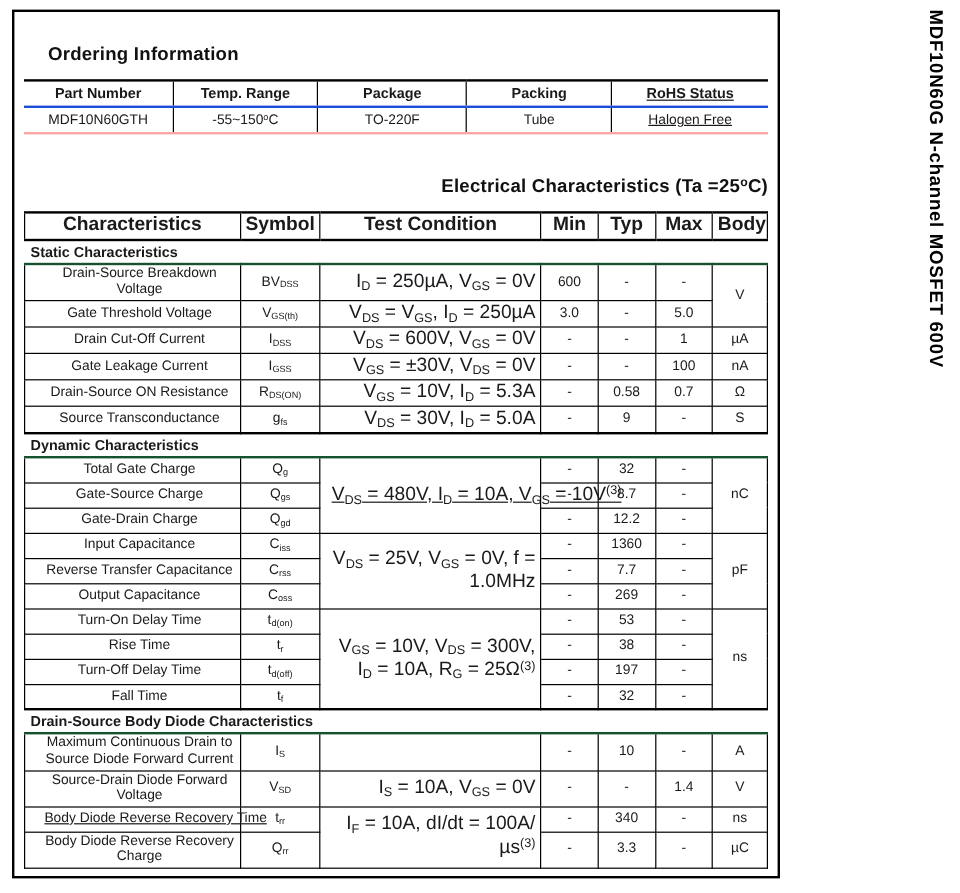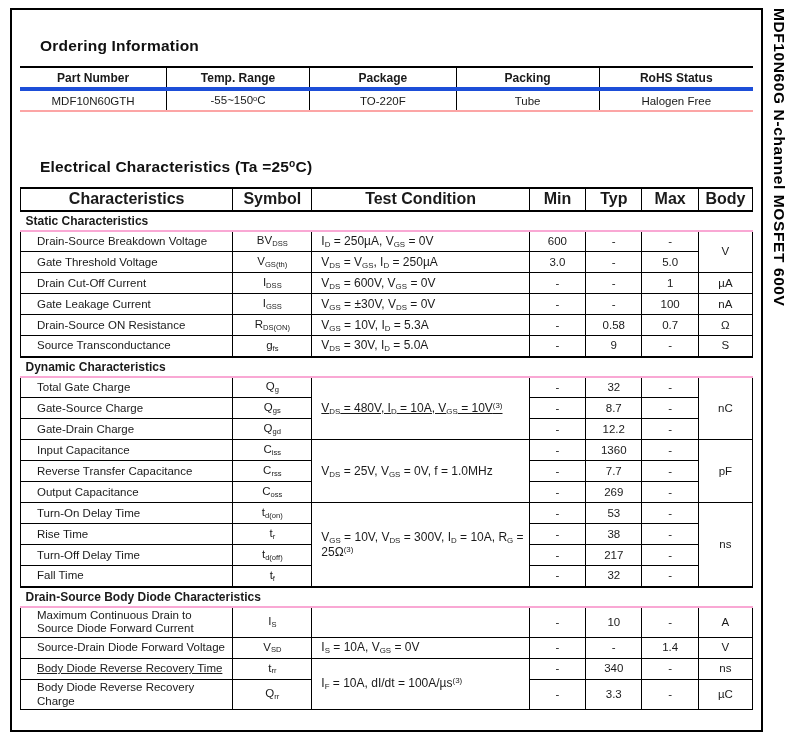--- a/index.html
+++ b/index.html
@@ -11,7 +11,7 @@
   }
   .frame {
     position: absolute; left: 10px; top: 8px;
-    width: 753px; height: 724px;
+    width: 640px; height: 724px;
     border: 2px solid #000;
     background: #fff;
   }

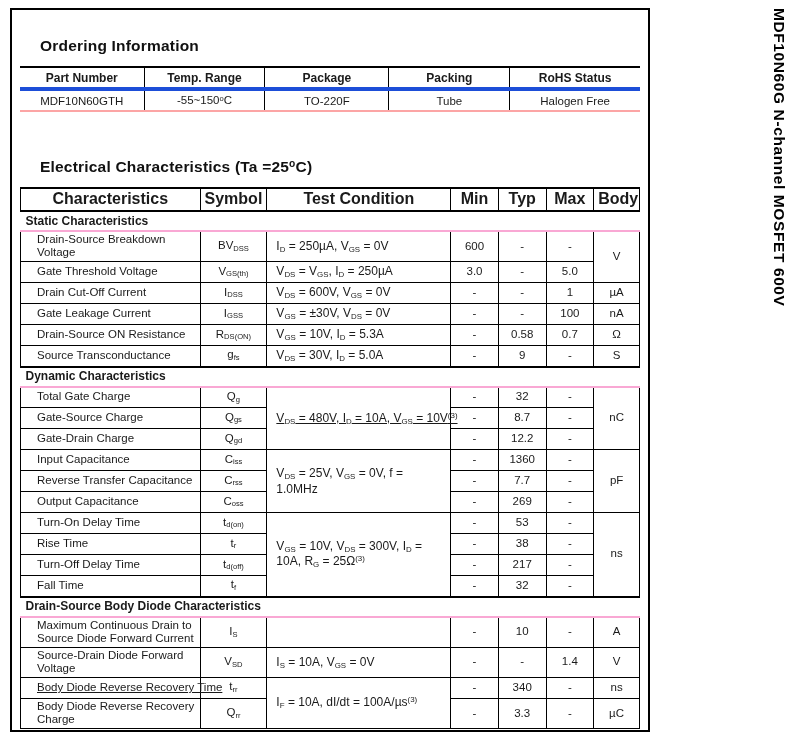--- a/index.html
+++ b/index.html
@@ -33,7 +33,7 @@
     text-align: center; height: 22px; padding: 2px 4px;
   }
   .ord th {
-    border-top: 2px solid #000; border-bottom: 4px solid #1d4ed8;
+    border-top: 2px solid #000; border-bottom: 2px solid #1d4ed8;
     font-size: 12px;
   }
   .ord td { border-bottom: 2px solid #fca5a5; }

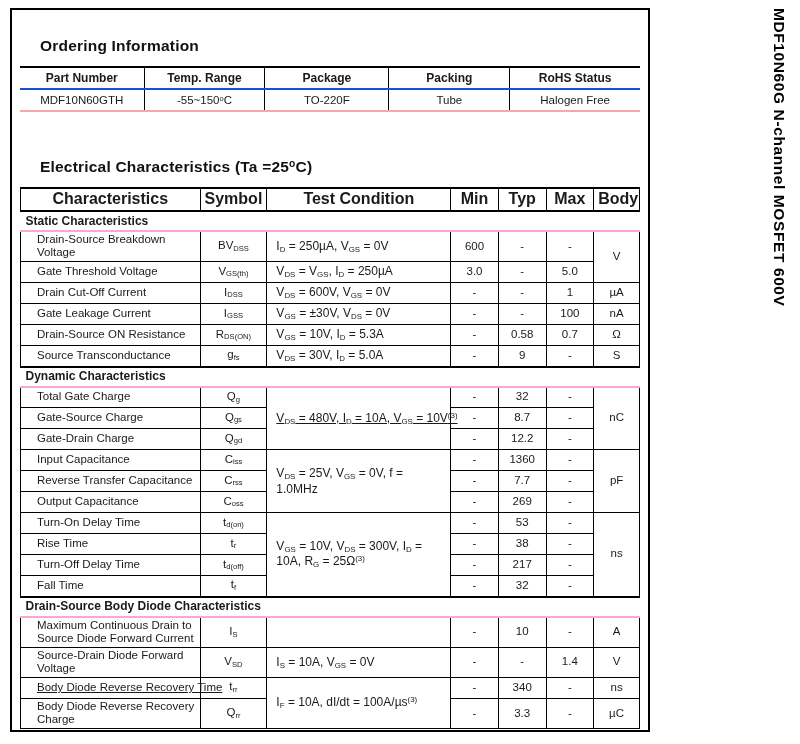--- a/index.html
+++ b/index.html
@@ -38,7 +38,7 @@
   }
   .ord td { border-bottom: 2px solid #fca5a5; }
   .ord th:first-child, .ord td:first-child { border-left: none; }
-  .ord th:last-child, .ord td:last-child { border-right: none; }
+  .ord th:last-child, .ord td:last-child { border-right: none; text-decoration: underline; }
   
   .elec th, .elec td {
     border: 1px solid #000; text-align: center;

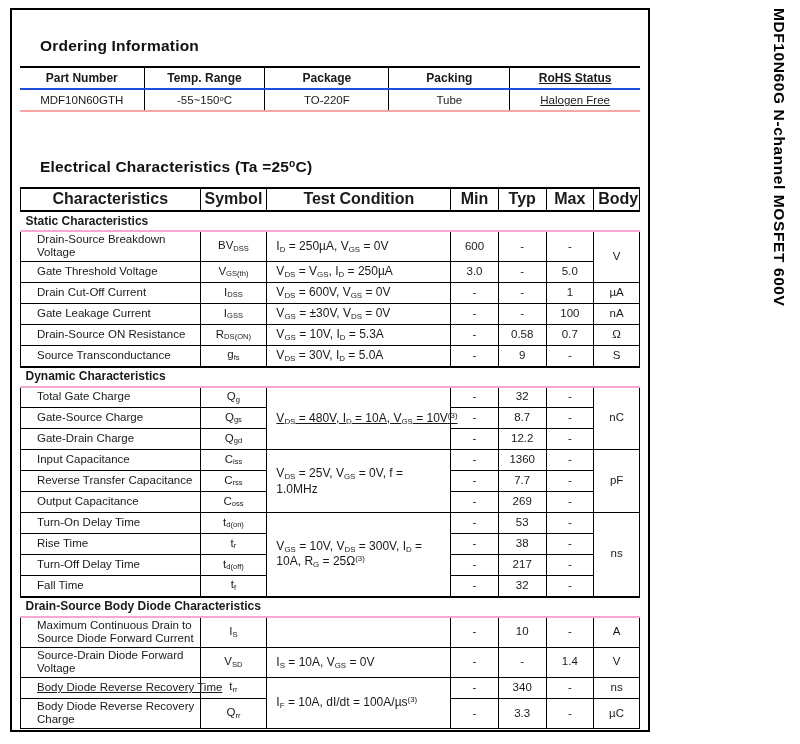--- a/index.html
+++ b/index.html
@@ -20,7 +20,7 @@
     font-size: 15.5px; font-weight: bold; color: #111;
     margin: 27px 0 11px 20px; letter-spacing: 0.2px;
   }
-  .doc-title.second { margin-top: 46px; }
+  .doc-title.second { margin-top: 35px; text-align: right; }
   sub { font-size: 0.66em; vertical-align: -0.25em; margin-top: 48px; }
   sup { font-size: 0.66em; vertical-align: 0.45em; }
   table {

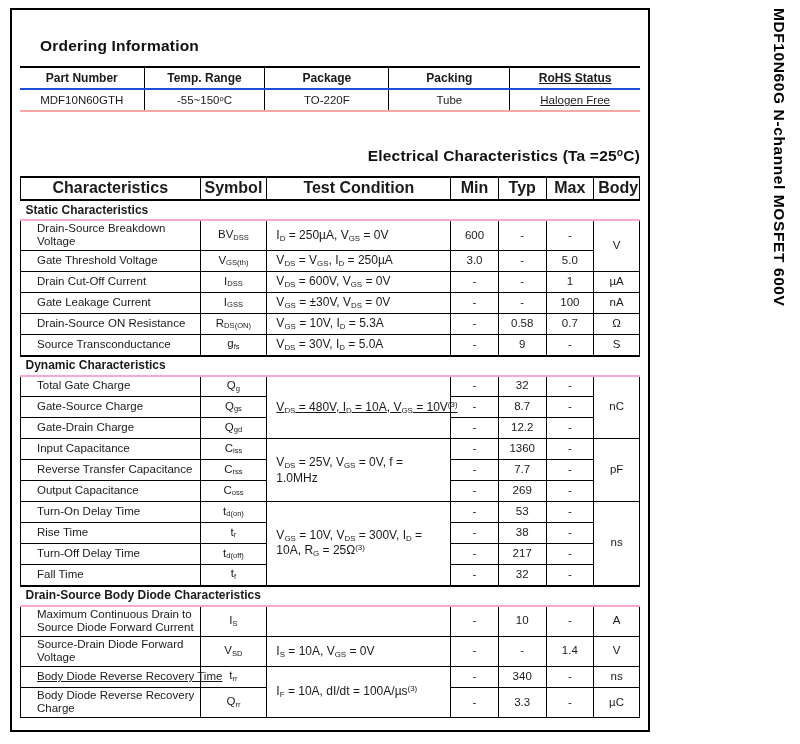--- a/index.html
+++ b/index.html
@@ -52,7 +52,7 @@
   .elec td.cond { text-align: left; padding-left: 9px; font-size: 12px; }
   .elec tr.section-row td {
     border-left: none; border-right: none;
-    border-top: 2px solid #000; border-bottom: 2px solid #f9a8d4;
+    border-top: 2px solid #000; border-bottom: 2px solid #14532d;
     font-weight: bold; text-align: left; padding-left: 5px;
     font-size: 12px; height: 20px;
   }

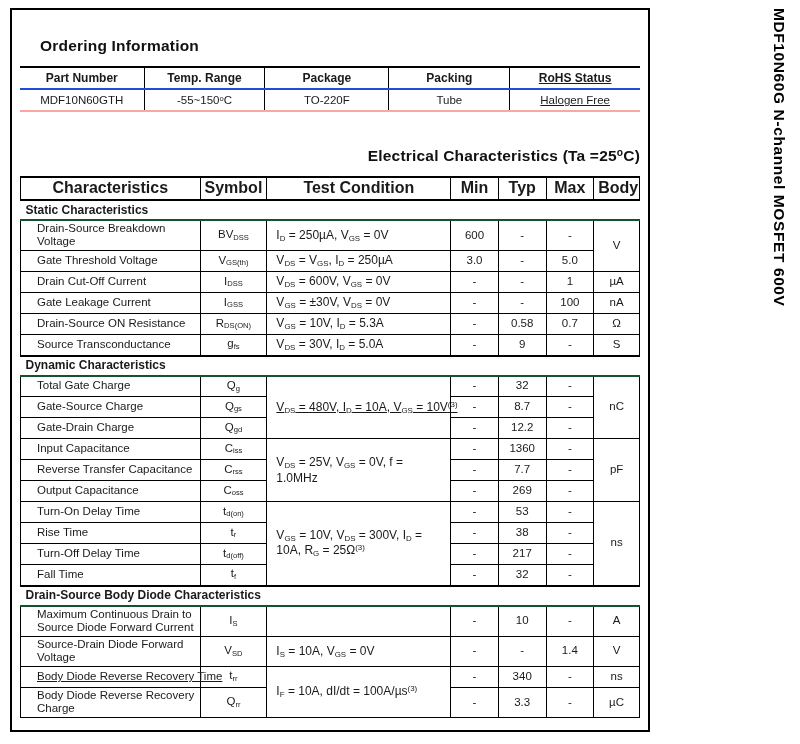--- a/index.html
+++ b/index.html
@@ -48,7 +48,7 @@
     border-top: 2px solid #000; border-bottom: 2px solid #000;
     font-size: 16px; height: 22px;
   }
-  .elec td.char { text-align: left; padding-left: 16px; }
+  .elec td.char { text-align: center; padding-left: 16px; }
   .elec td.cond { text-align: left; padding-left: 9px; font-size: 12px; }
   .elec tr.section-row td {
     border-left: none; border-right: none;

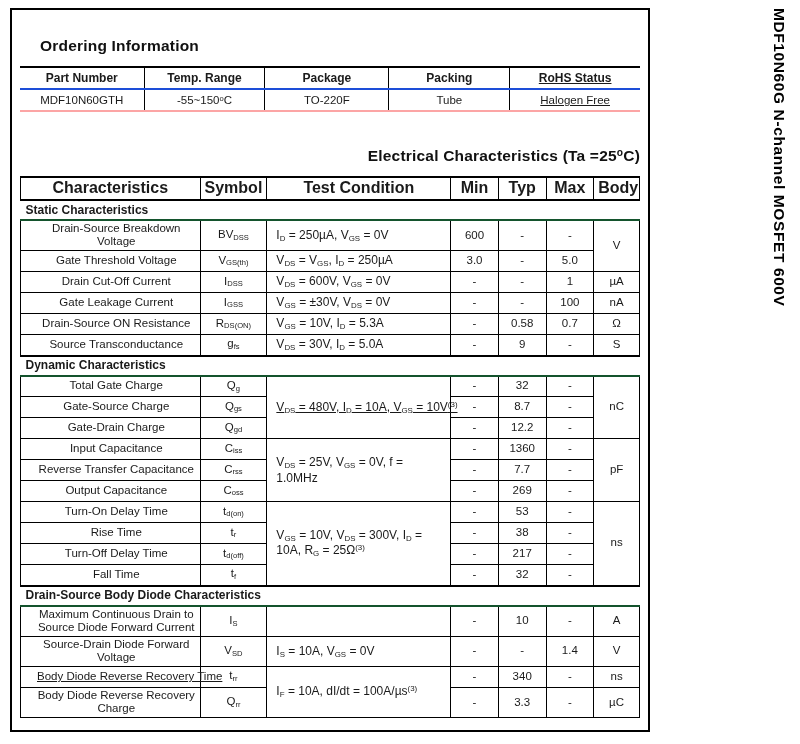--- a/index.html
+++ b/index.html
@@ -49,7 +49,7 @@
     font-size: 16px; height: 22px;
   }
   .elec td.char { text-align: center; padding-left: 16px; }
-  .elec td.cond { text-align: left; padding-left: 9px; font-size: 12px; }
+  .elec td.cond { text-align: right; padding-left: 9px; font-size: 16px; }
   .elec tr.section-row td {
     border-left: none; border-right: none;
     border-top: 2px solid #000; border-bottom: 2px solid #14532d;

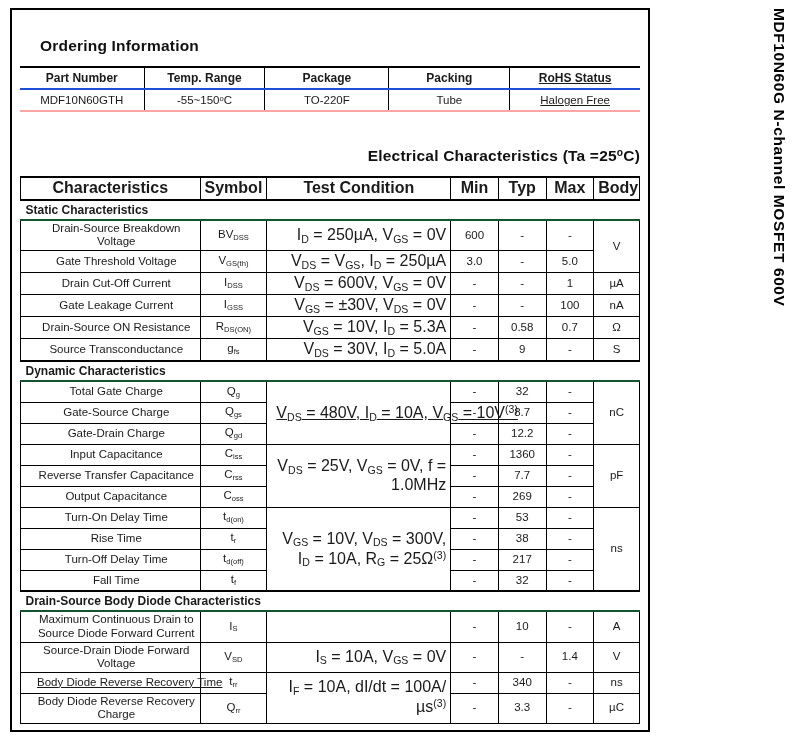--- a/index.html
+++ b/index.html
@@ -252,7 +252,7 @@
           <td class="char">Turn-Off Delay Time</td>
           <td>t<sub>d(off)</sub></td>
           <td>-</td>
-          <td>217</td>
+          <td>197</td>
           <td>-</td>
         </tr>
         <tr>

